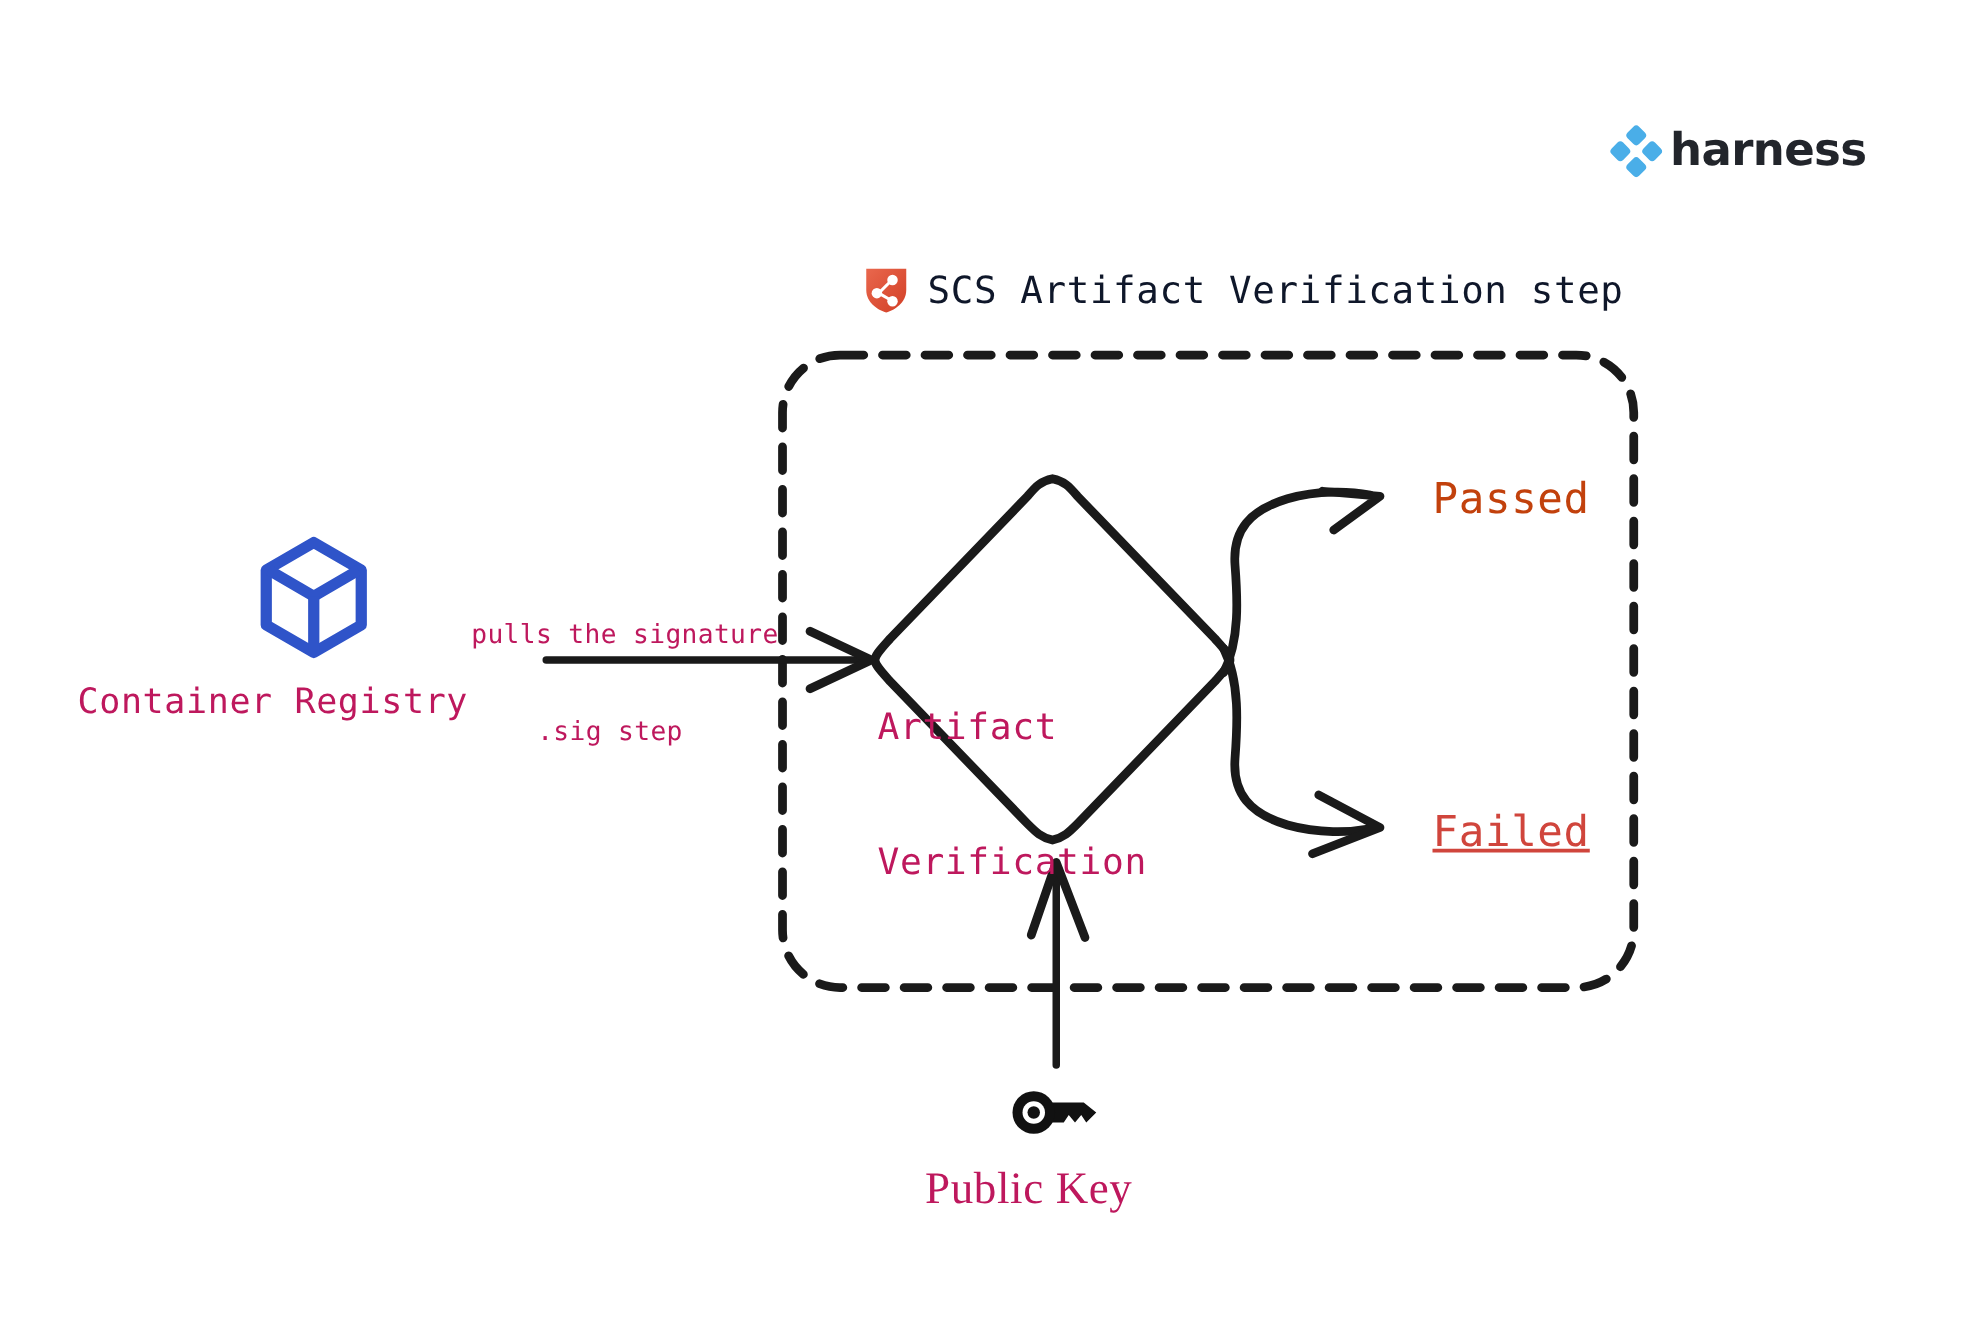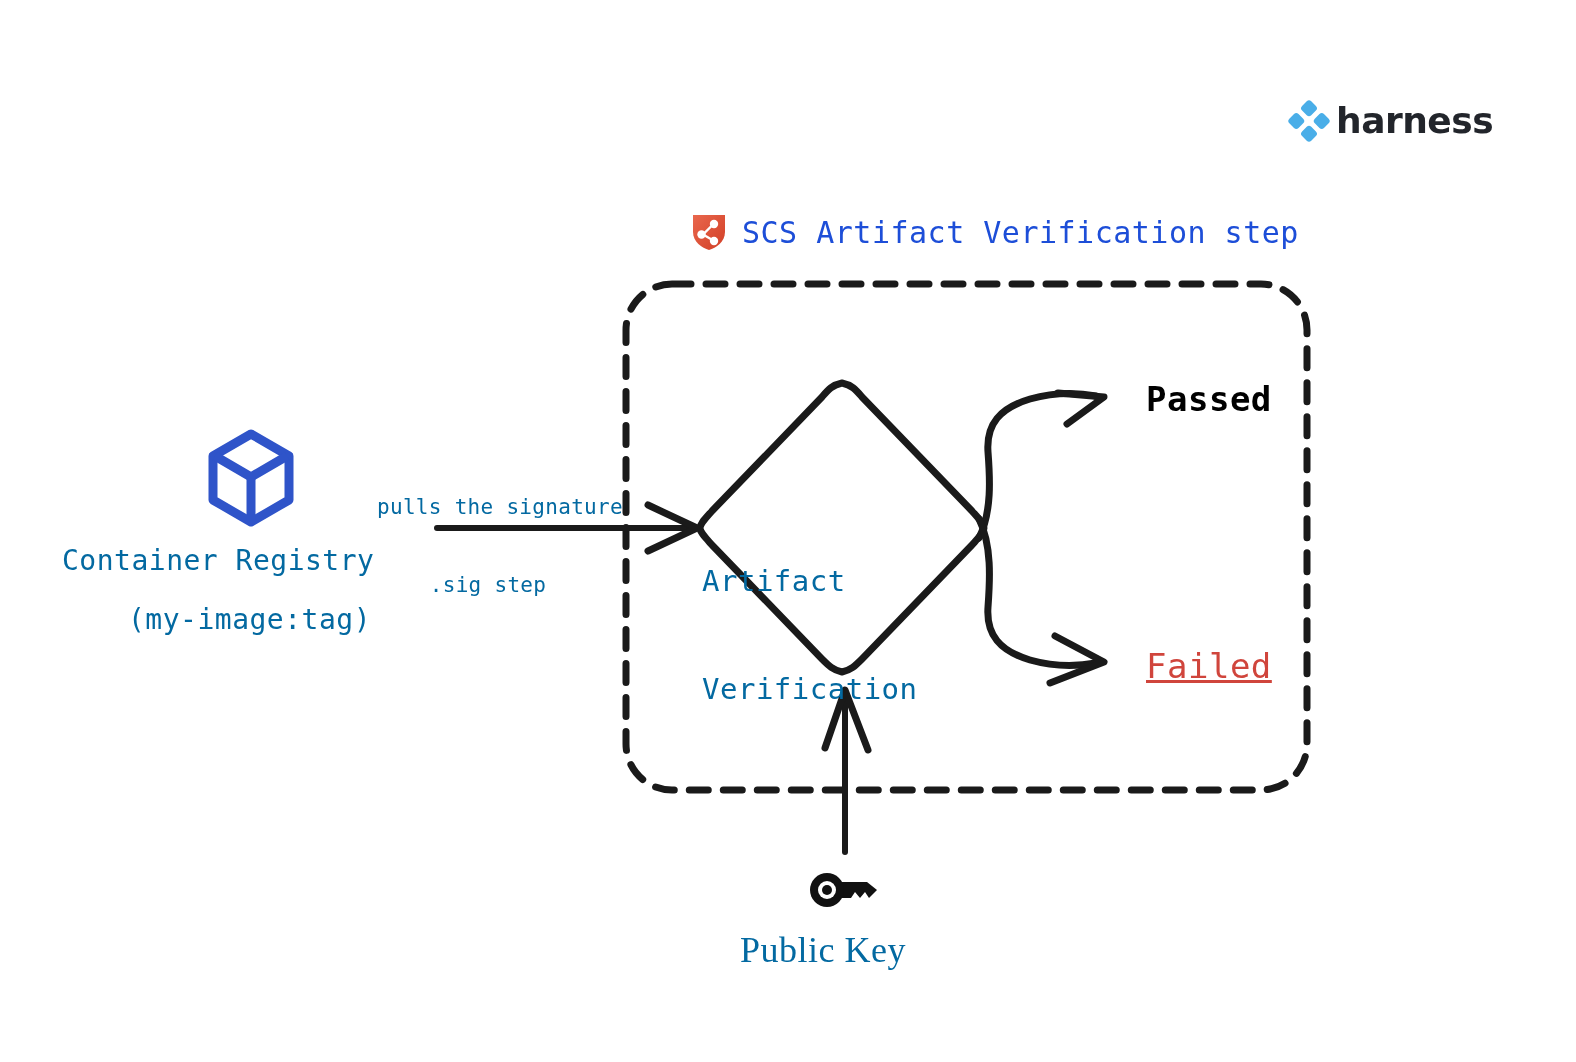--- a/index.html
+++ b/index.html
@@ -68,7 +68,7 @@
   }
   .step-title .title-text {
     font-size: 30px;
-    color: #1d4ed8;
+    color: #0f172a;
     letter-spacing: 0.5px;
     white-space: pre;
   }

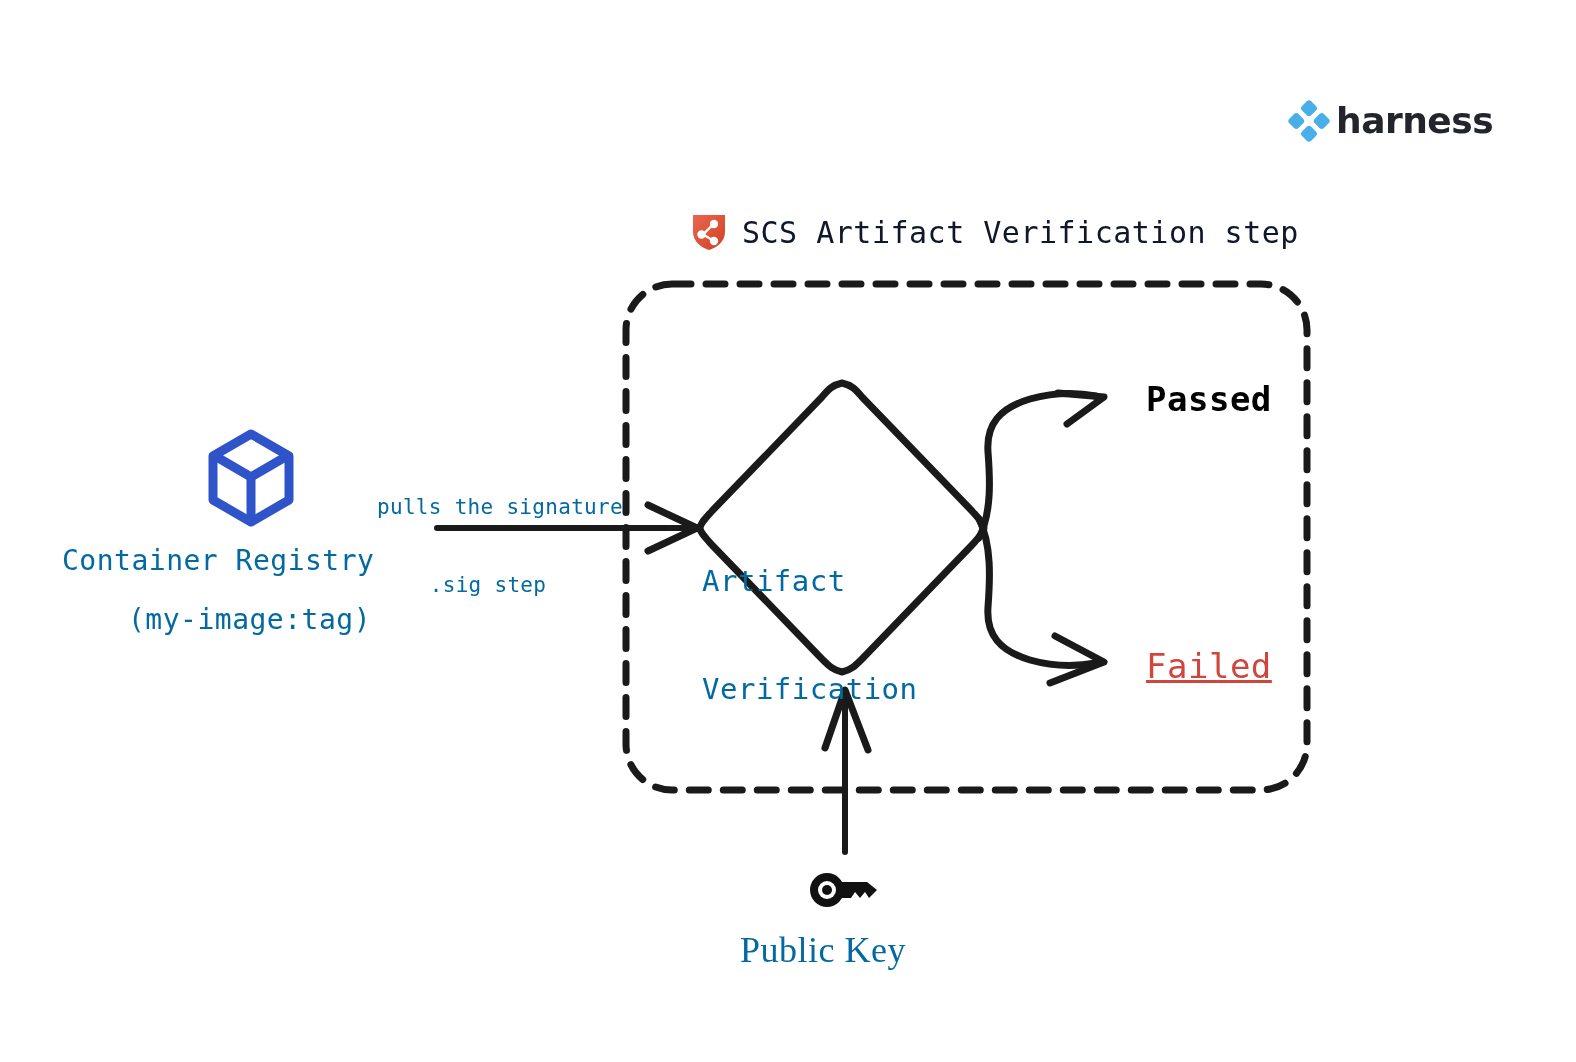--- a/index.html
+++ b/index.html
@@ -233,7 +233,7 @@
     <div>Verification</div>
   </div>
 
-  <div class="lbl result-pass" style="color: #000000; font-weight: bold;">Passed</div>
+  <div class="lbl result-pass" style="color: #c2410c;">Passed</div>
   <div class="lbl result-fail" style="color: rgb(208, 69, 60);">Failed</div>
 
   <svg class="key-icon" viewBox="0 0 82 48">

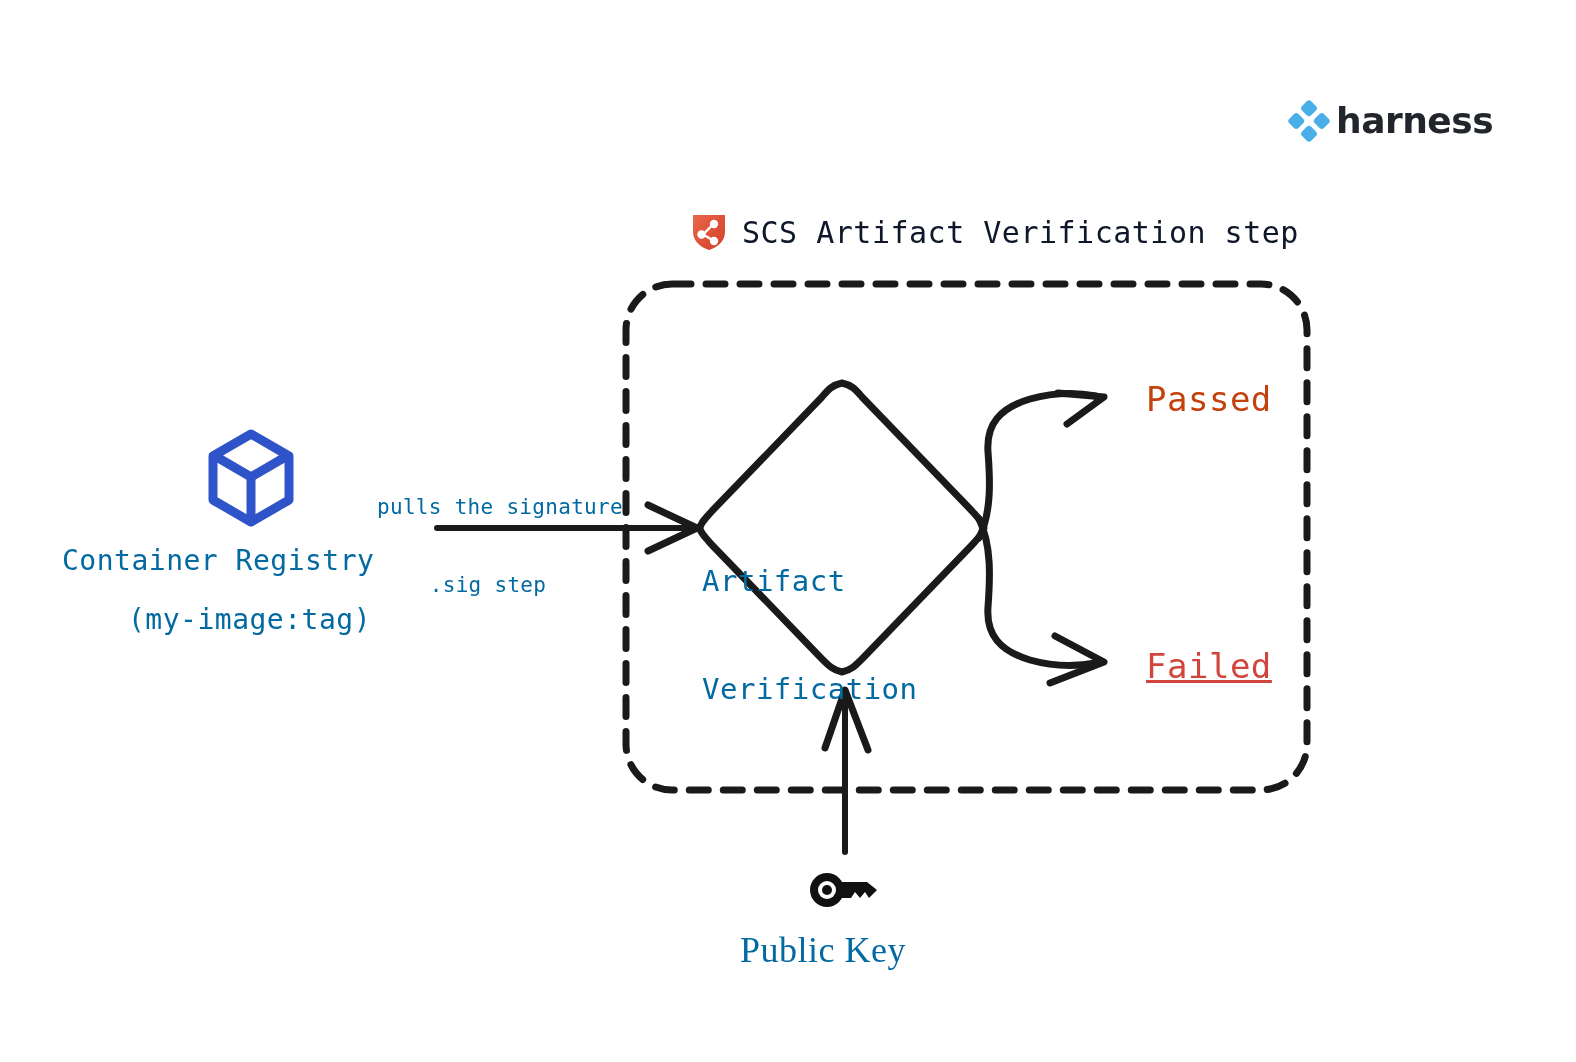--- a/index.html
+++ b/index.html
@@ -26,7 +26,7 @@
   .lbl {
     position: absolute;
     white-space: pre;
-    color: #0369a1;
+    color: #be185d;
     font-family: "DejaVu Sans Mono", monospace;
     line-height: 1.25;
   }

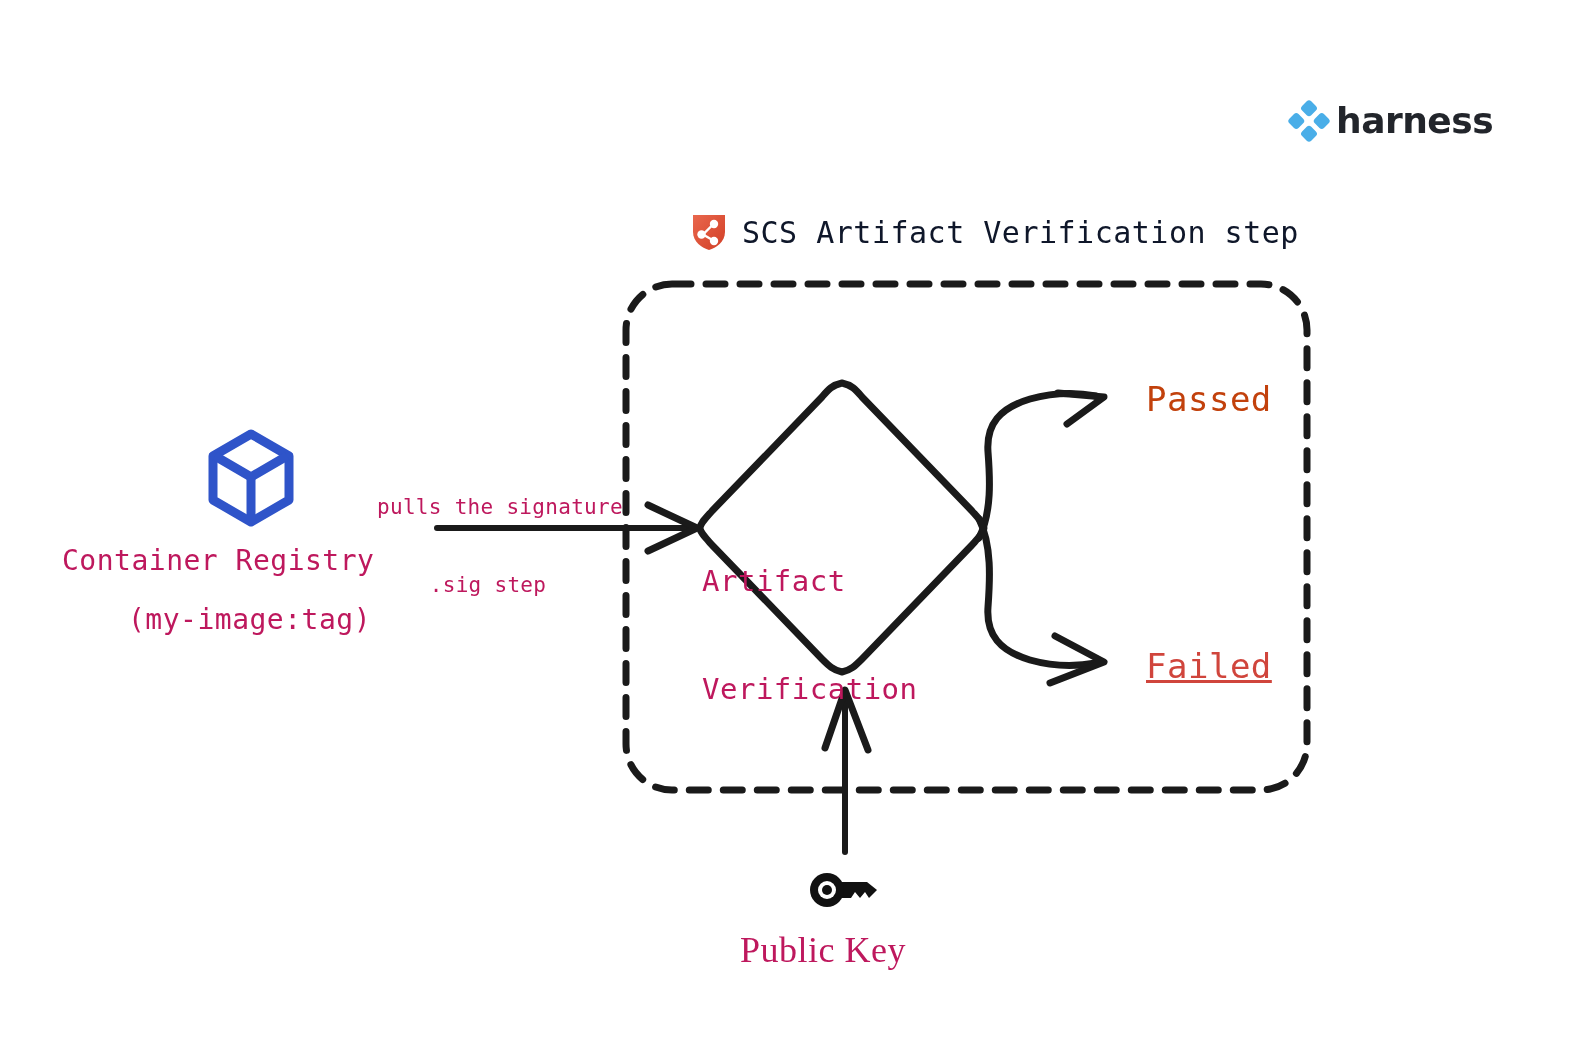--- a/index.html
+++ b/index.html
@@ -221,7 +221,6 @@
   </svg>
 
   <div class="lbl registry-name">Container Registry</div>
-  <div class="lbl registry-sub">(my-image:tag)</div>
 
   <div class="lbl edge-label">
     <div>pulls the signature</div>

